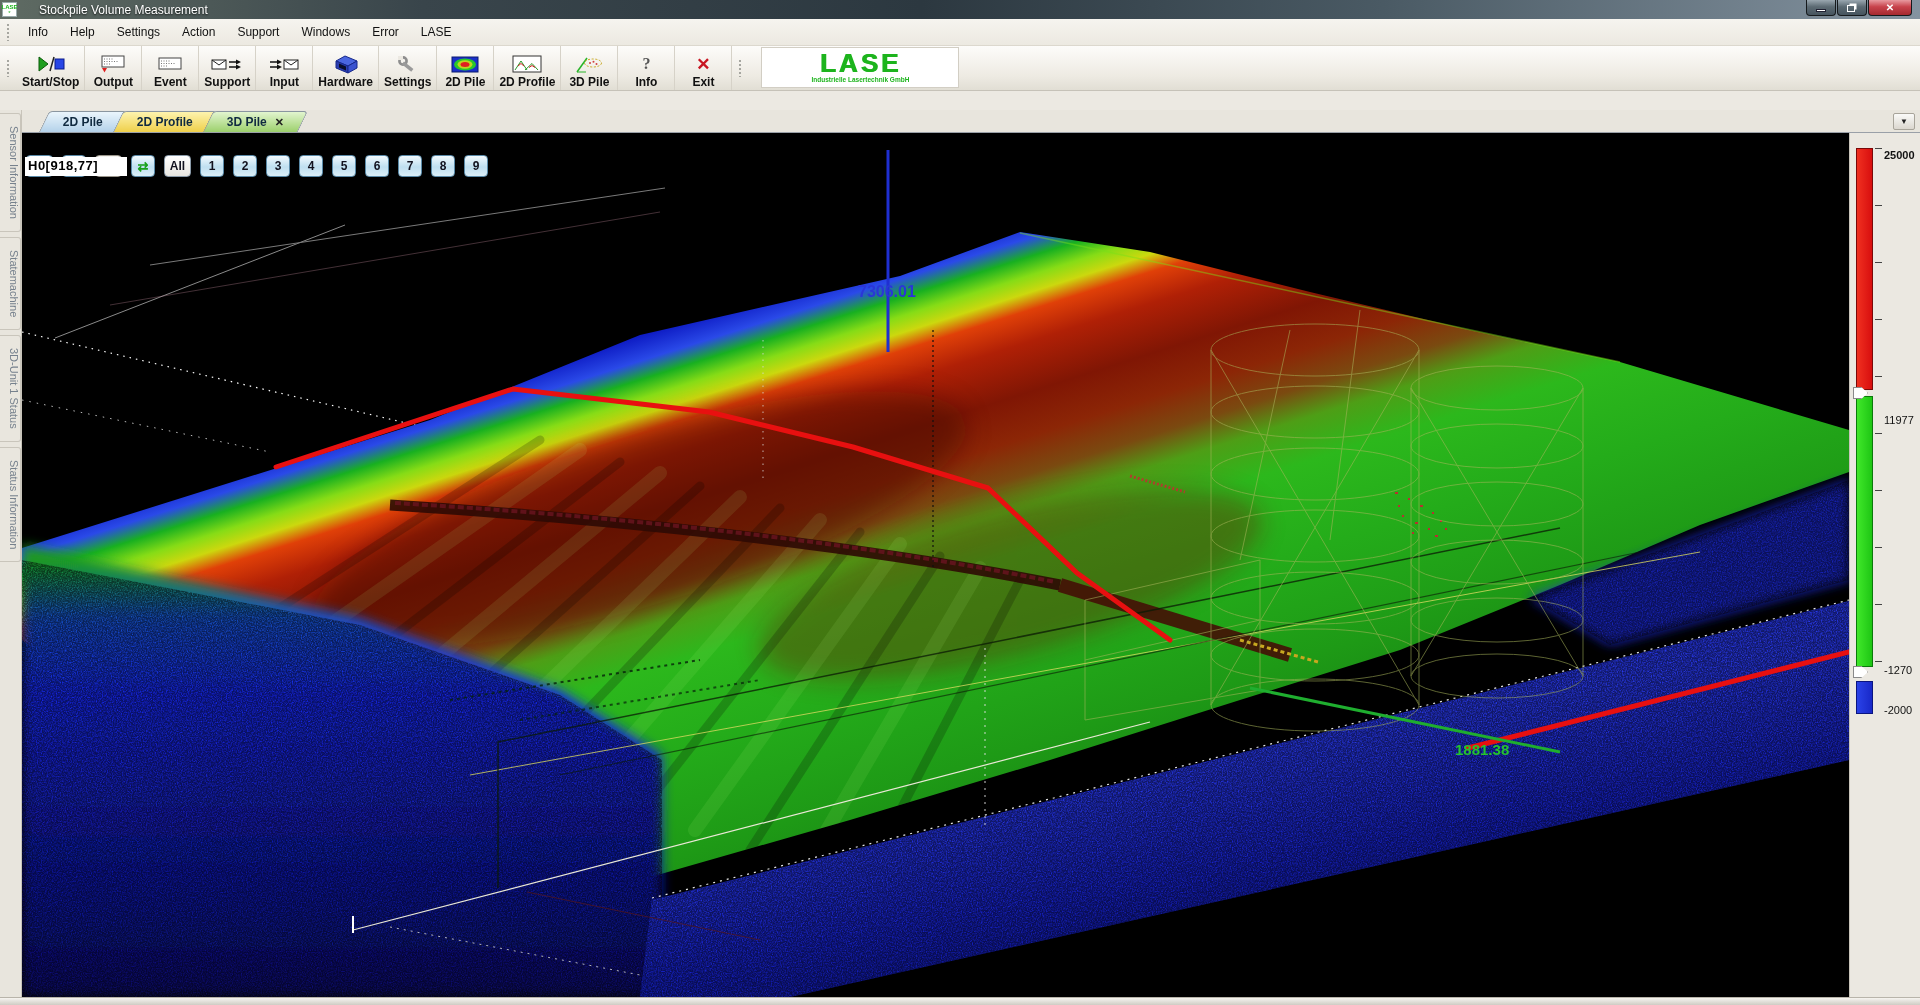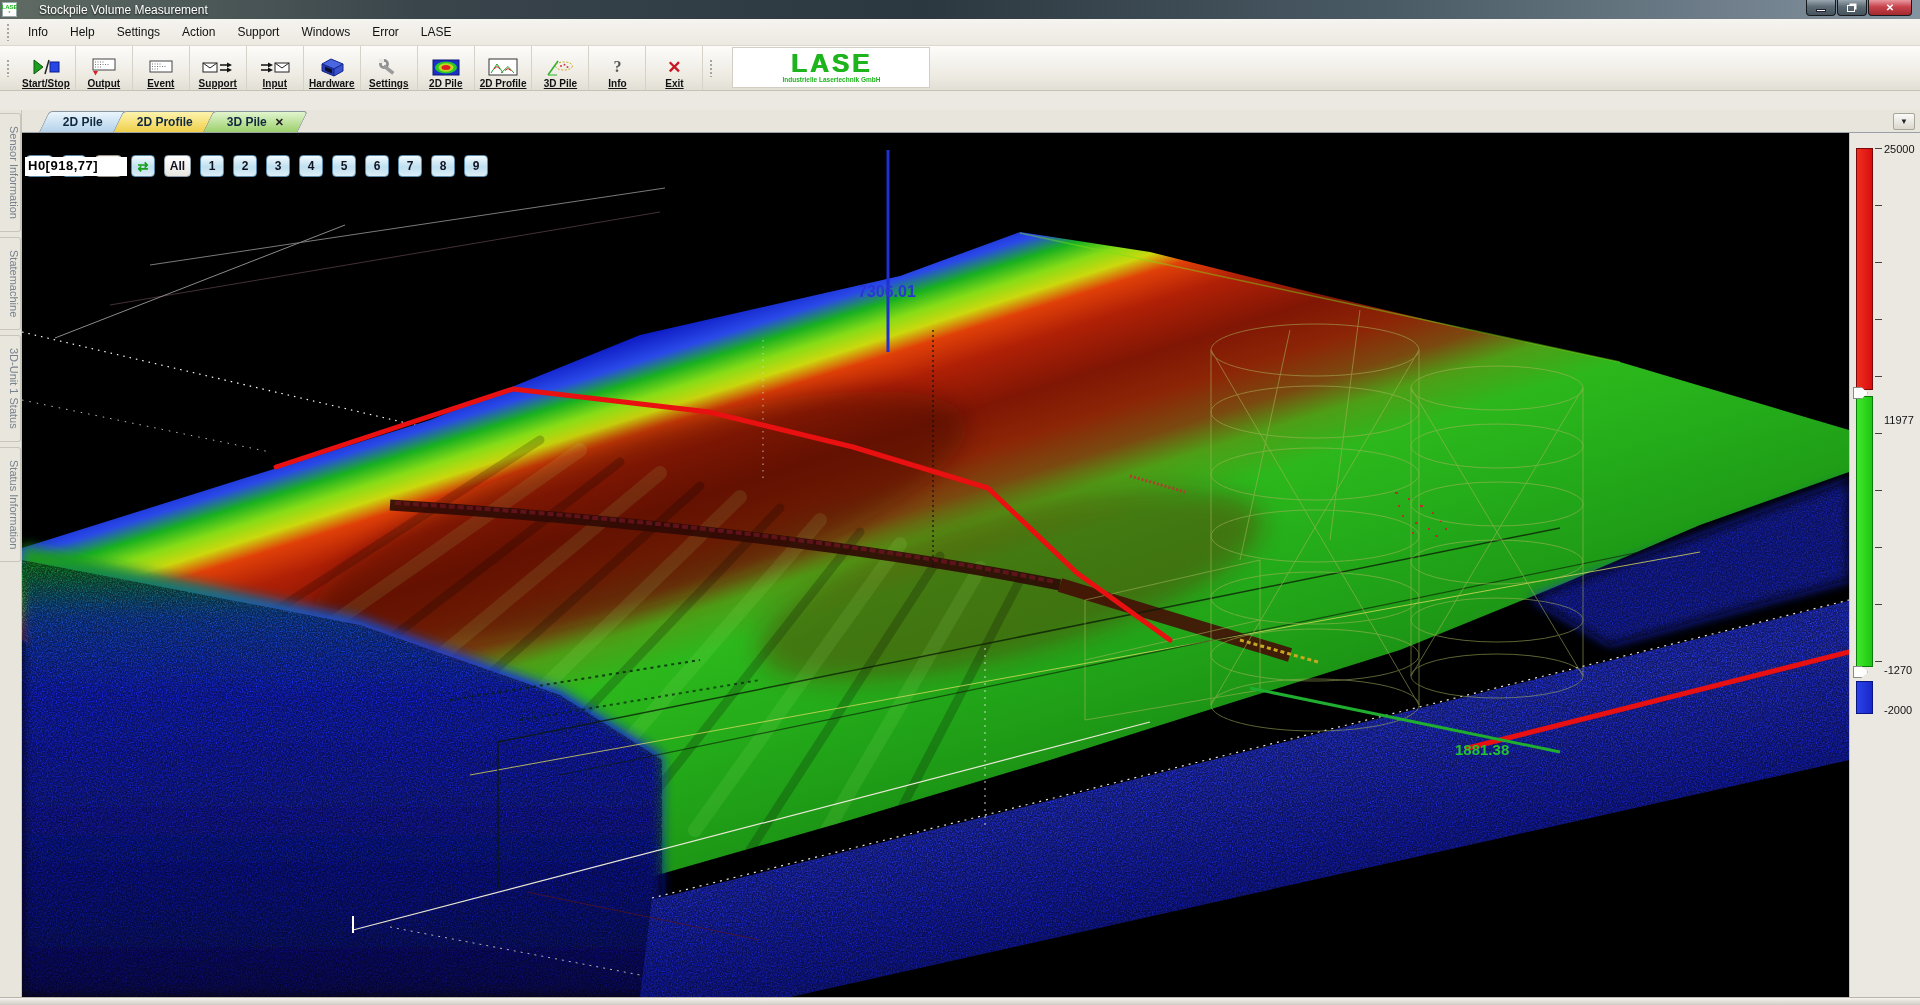--- a/index.html
+++ b/index.html
@@ -37,7 +37,7 @@
   .tbtn{ min-width:57px; padding:2px 5px 1px; display:flex; flex-direction:column; align-items:center;
     justify-content:flex-end; gap:1px; border-right:1px solid #d6d2c8; background:transparent; border-top:none; border-left:none; border-bottom:none; }
   .tbtn .ic{ height:20px; display:flex; align-items:center; justify-content:center; }
-  .tbtn .lb{ font-size:10px; font-weight:bold; color:#111; white-space:nowrap;text-decoration:underline; }
+  .tbtn .lb{ font-size:12px; font-weight:bold; color:#111; white-space:nowrap; }
   .glyph-q{ font-size:16px; font-weight:900; color:#555; font-family:"Liberation Serif",serif; }
   .glyph-x{ font-size:17px; font-weight:900; color:#c81622; line-height:1; }
   .logo-panel{ margin-left:12px; width:198px; height:41px; margin-top:1px; background:#fff;

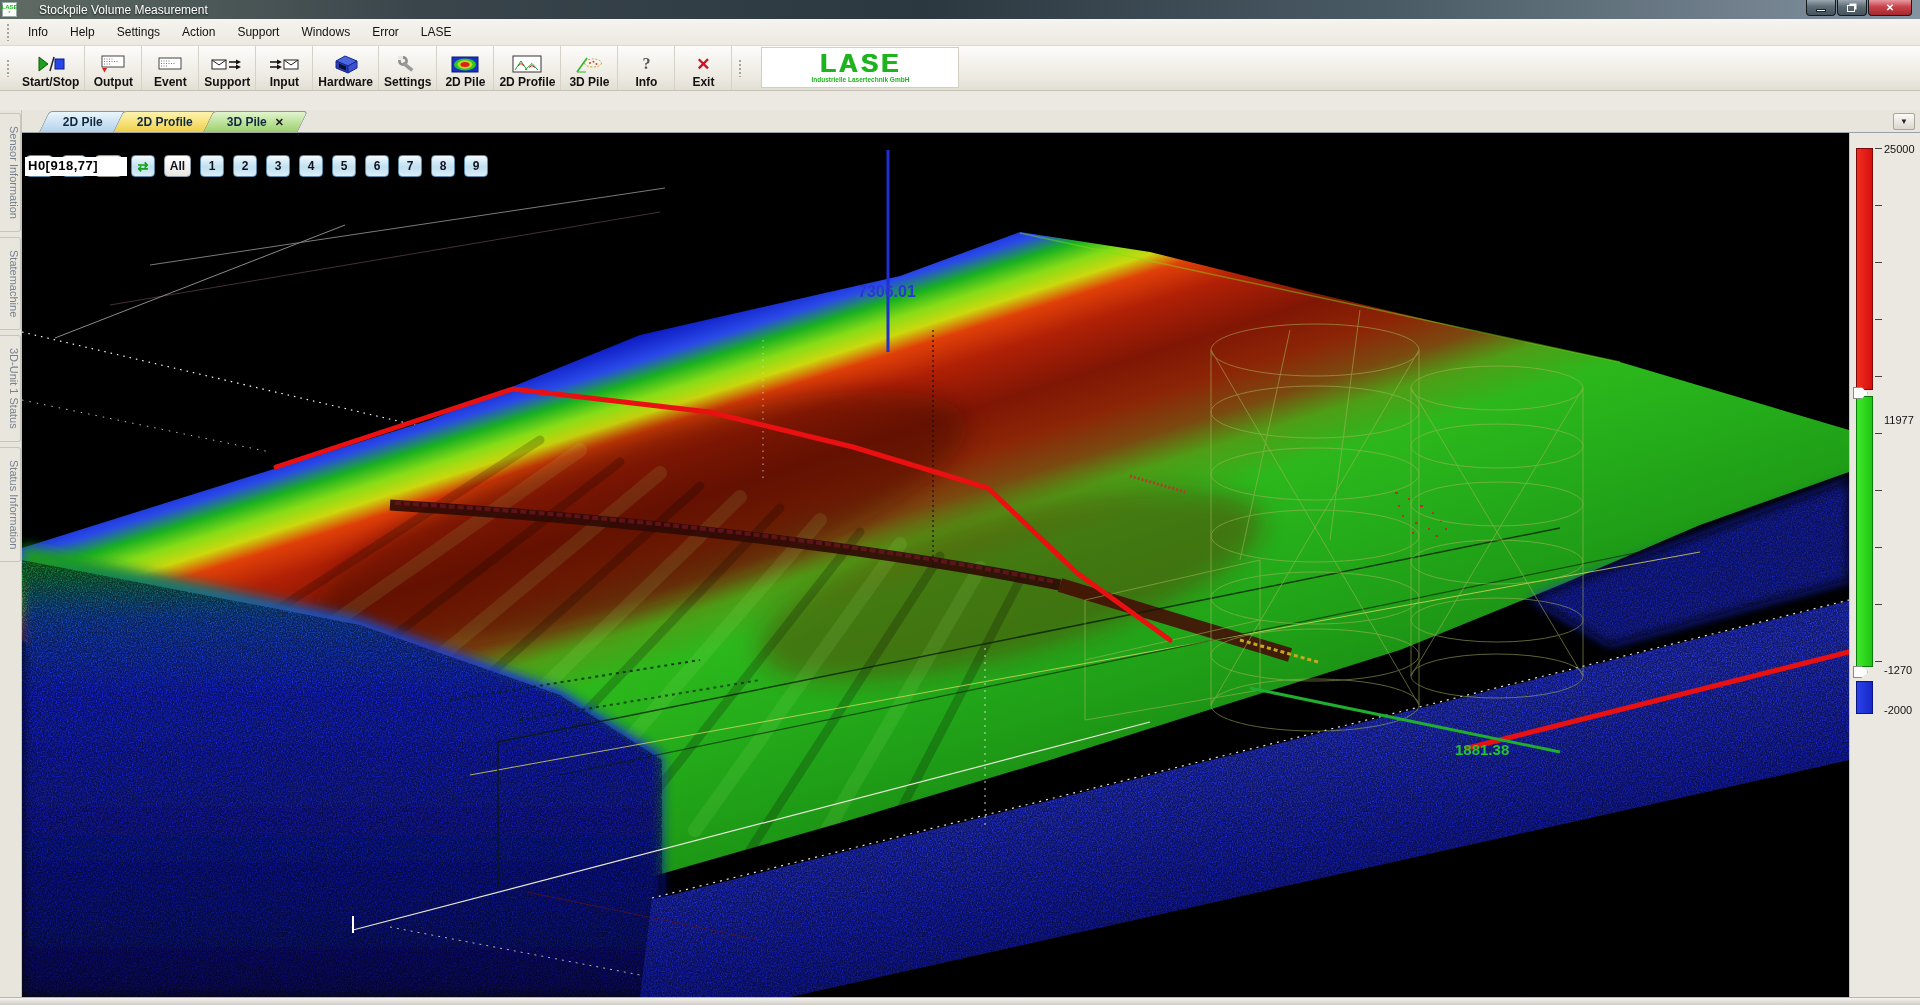--- a/index.html
+++ b/index.html
@@ -541,7 +541,7 @@
     <div class="bar-blue"></div>
     <div class="marker" style="top:254px;"></div>
     <div class="marker" style="top:533px;"></div>
-    <span class="sc-label" style="top:10px;">25000</span>
+    <span class="sc-label" style="top:16px;font-weight:bold;">25000</span>
     <span class="sc-label" style="top:253px;margin-top:28px;">11977</span>
     <span class="sc-label" style="top:531px;">-1270</span>
     <span class="sc-label" style="top:571px;">-2000</span>

